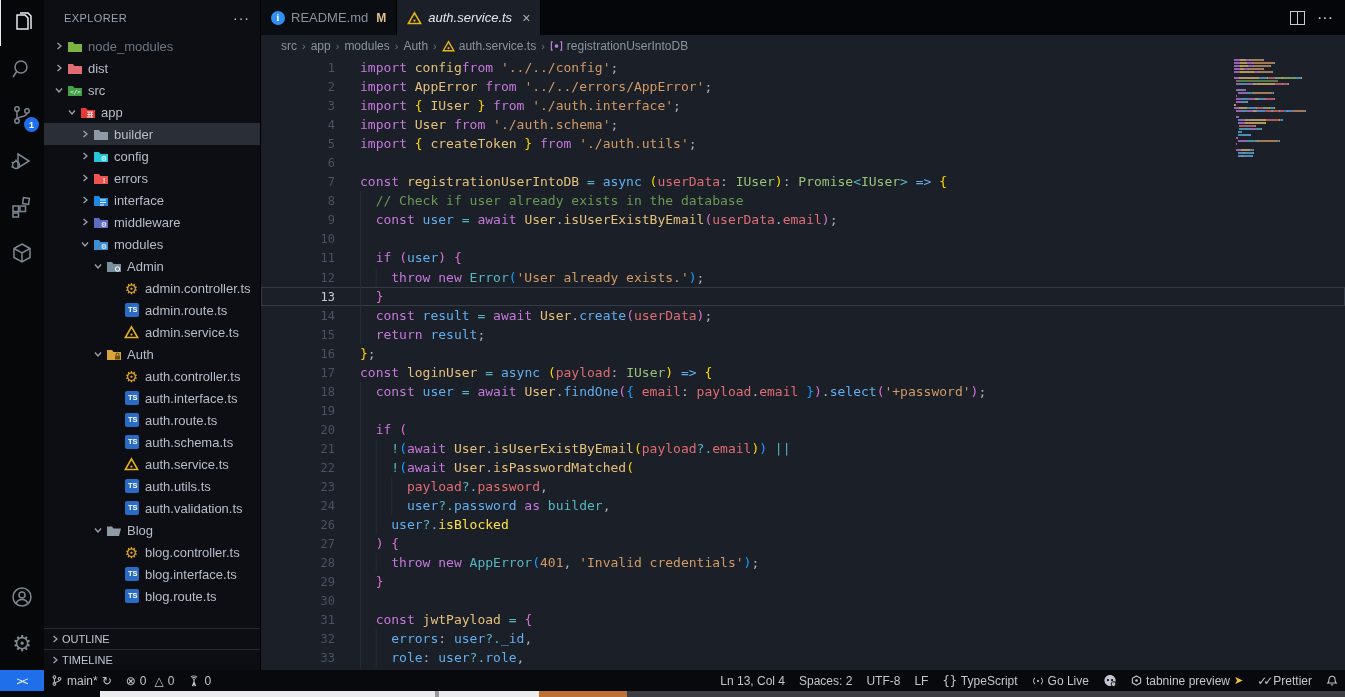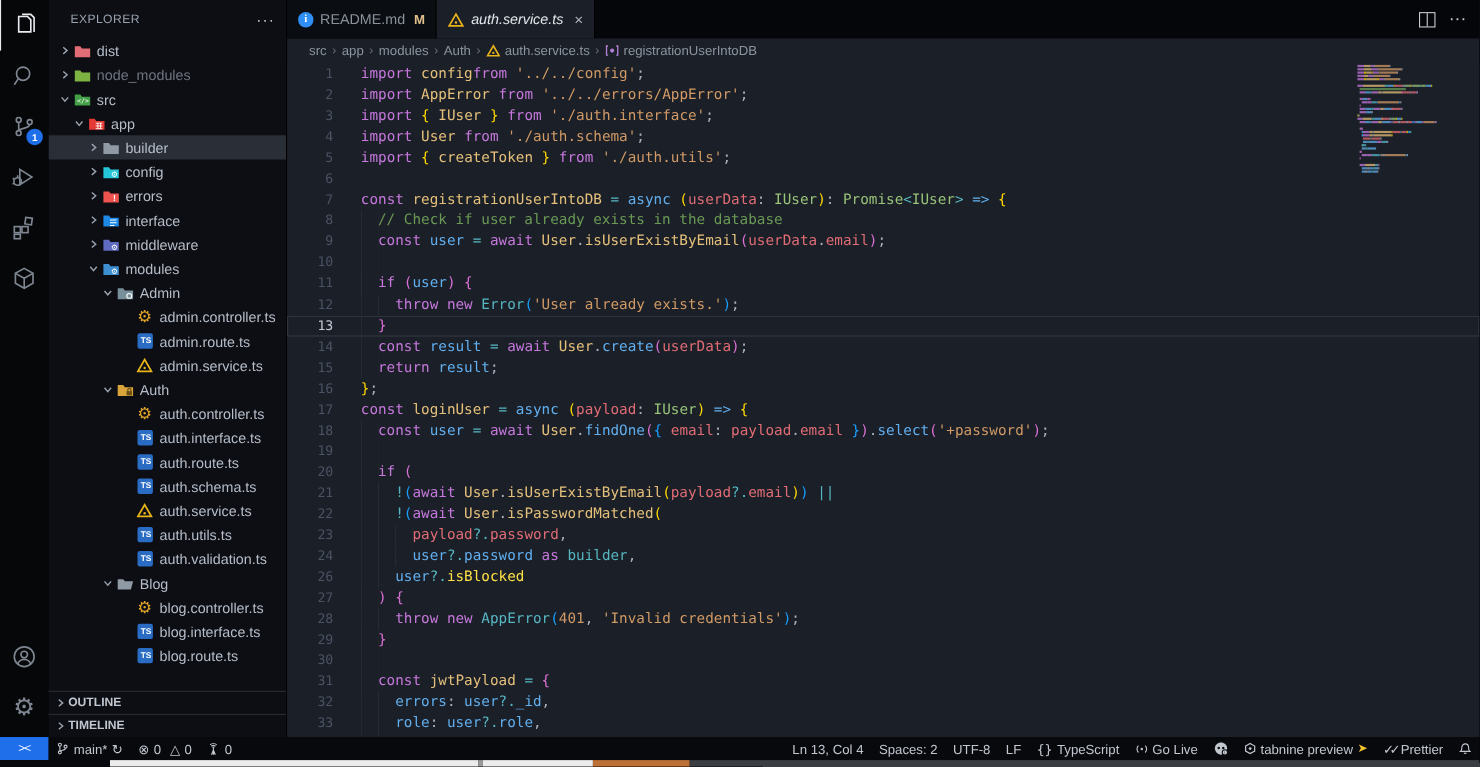--- a/index.html
+++ b/index.html
@@ -132,6 +132,19 @@
         <span class="more">···</span>
       </div>
       <div id="tree">
+          <div class="trow dim" style="padding-left: 8px;">
+            <span class="chev">
+              <svg width="10" height="10" viewBox="0 0 10 10">
+                <polyline points="3.5,2 7,5 3.5,8" fill="none" stroke="#9aa2ae" stroke-width="1.3"></polyline>
+              </svg>
+            </span>
+            <span class="ficon">
+              <svg width="16" height="15" viewBox="0 0 16 15">
+                <path d="M1 3h5l1.5 2H15v8H1z" fill="#7cb342"></path>
+              </svg>
+            </span>
+            <span class="lab">node_modules</span>
+          </div>
           <div class="trow" style="padding-left: 8px;">
             <span class="chev">
               <svg width="10" height="10" viewBox="0 0 10 10">
@@ -144,19 +157,6 @@
               </svg>
             </span>
             <span class="lab">dist</span>
-          </div>
-          <div class="trow dim" style="padding-left: 8px;">
-            <span class="chev">
-              <svg width="10" height="10" viewBox="0 0 10 10">
-                <polyline points="3.5,2 7,5 3.5,8" fill="none" stroke="#9aa2ae" stroke-width="1.3"></polyline>
-              </svg>
-            </span>
-            <span class="ficon">
-              <svg width="16" height="15" viewBox="0 0 16 15">
-                <path d="M1 3h5l1.5 2H15v8H1z" fill="#7cb342"></path>
-              </svg>
-            </span>
-            <span class="lab">node_modules</span>
           </div>
           <div class="trow" style="padding-left: 8px;">
             <span class="chev">

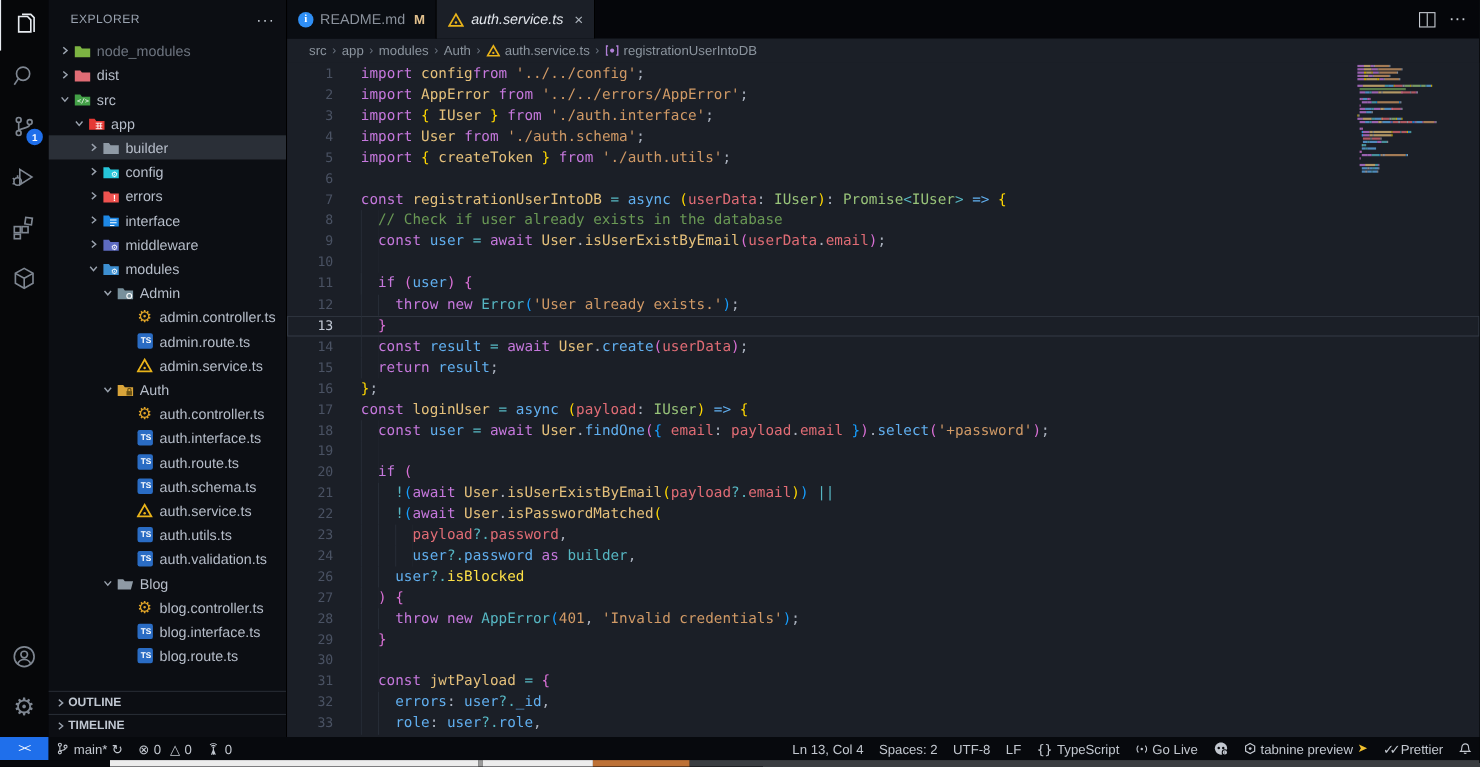--- a/index.html
+++ b/index.html
@@ -47,7 +47,7 @@
   
   #editor{flex:1;position:relative;overflow:hidden;background:var(--editor-bg);}
   #code{position:absolute;left:0;top:1px;right:0;font-family:"DejaVu Sans Mono",monospace;font-size:13px;}
-  .cl{height:19.05px;line-height:19.05px;white-space:pre;position:relative;color:#abb2bf;}
+  .cl{height:19.05px;line-height:19.05px;white-space:pre;position:relative;color:#abb2bf;padding-left:32px;}
   .cl .ln{display:inline-block;width:42px;text-align:right;margin-right:25px;color:#4a5263;font-size:12px;}
   .cl.cur .ln{color:#c3cad6;}
   .cl.cur{box-shadow:inset 0 0 0 1px #343b46;}

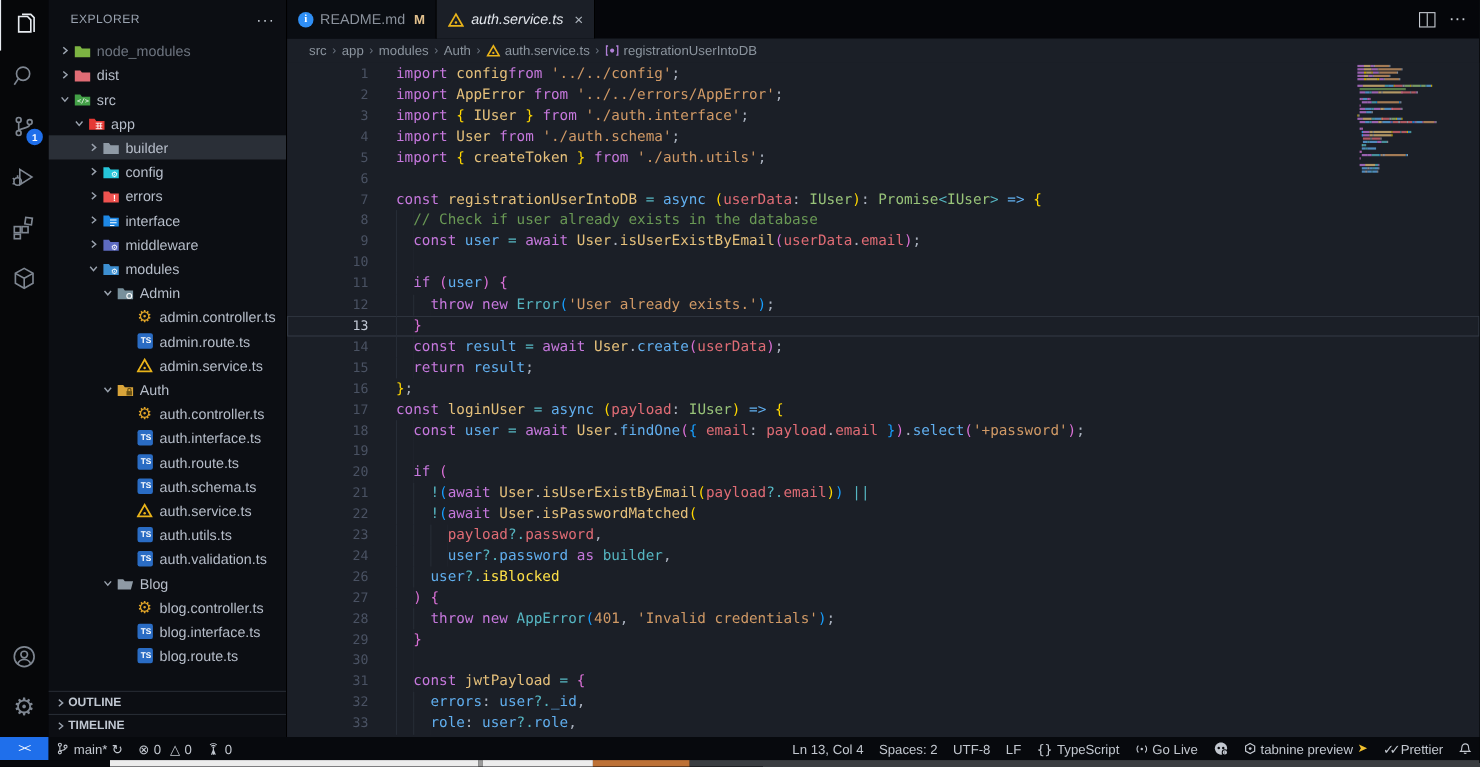--- a/index.html
+++ b/index.html
@@ -26,7 +26,7 @@
   .ficon{width:17px;height:16px;flex:none;display:flex;align-items:center;justify-content:center;}
   .tsbox{width:14px;height:14px;background:#2a6cc4;border-radius:2px;color:#fff;font-size:7.5px;font-weight:bold;display:flex;align-items:center;justify-content:flex-end;padding:0 1px 1px 0;box-sizing:border-box;}
   .gearic{color:#dfa328;font-size:15px;line-height:15px;}
-  .sb-section{height:20px;border-top:1px solid #262b33;display:flex;align-items:center;font-size:11px;font-weight:bold;color:#c0c7d1;flex:none;cursor:pointer;padding-left:4px;}
+  .sb-section{height:20px;border-top:1px solid #262b33;display:flex;align-items:center;font-size:11px;font-weight:normal;color:#c0c7d1;flex:none;cursor:pointer;padding-left:4px;}
   
   #main{flex:1;display:flex;flex-direction:column;min-width:0;background:var(--editor-bg);}
   #tabbar{height:35px;background:var(--tabbar-bg);display:flex;flex:none;}

